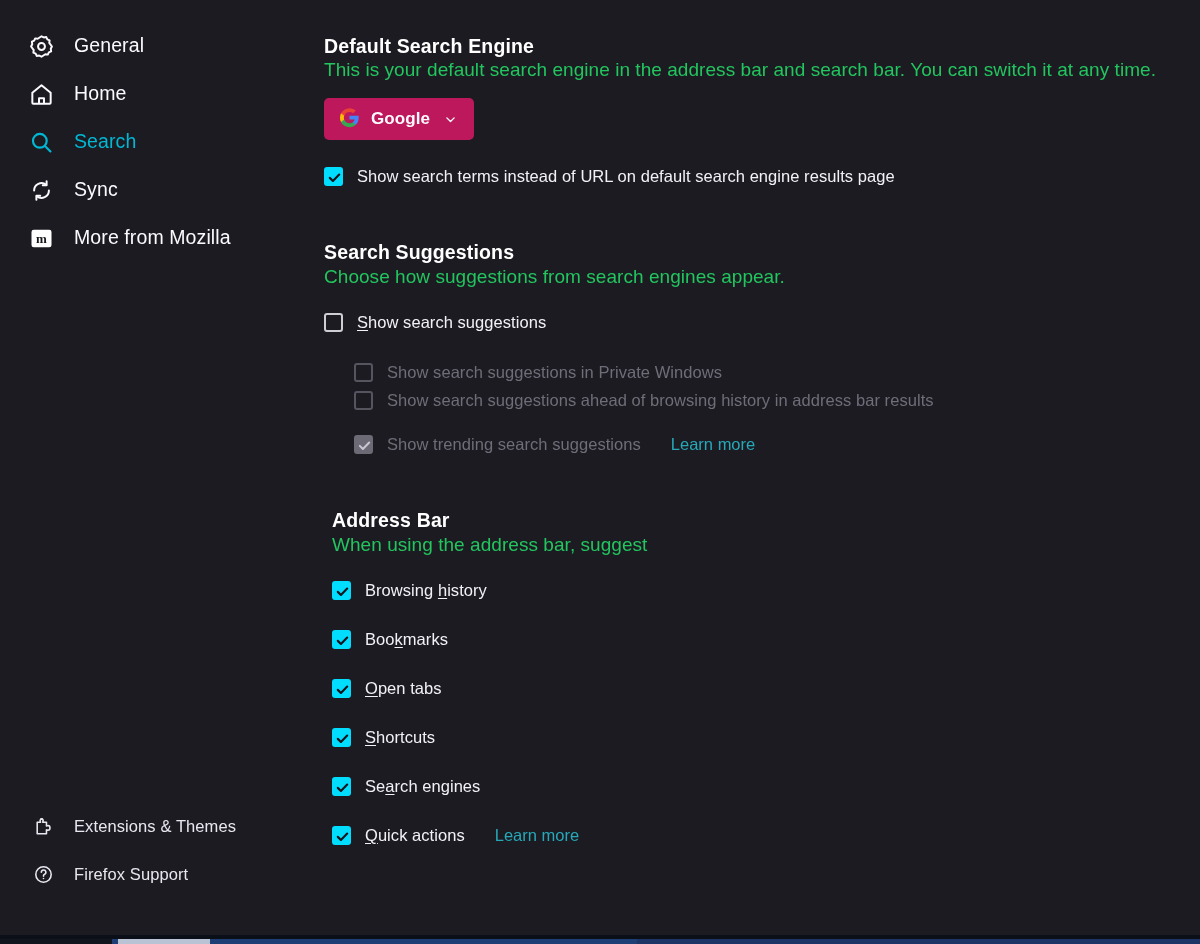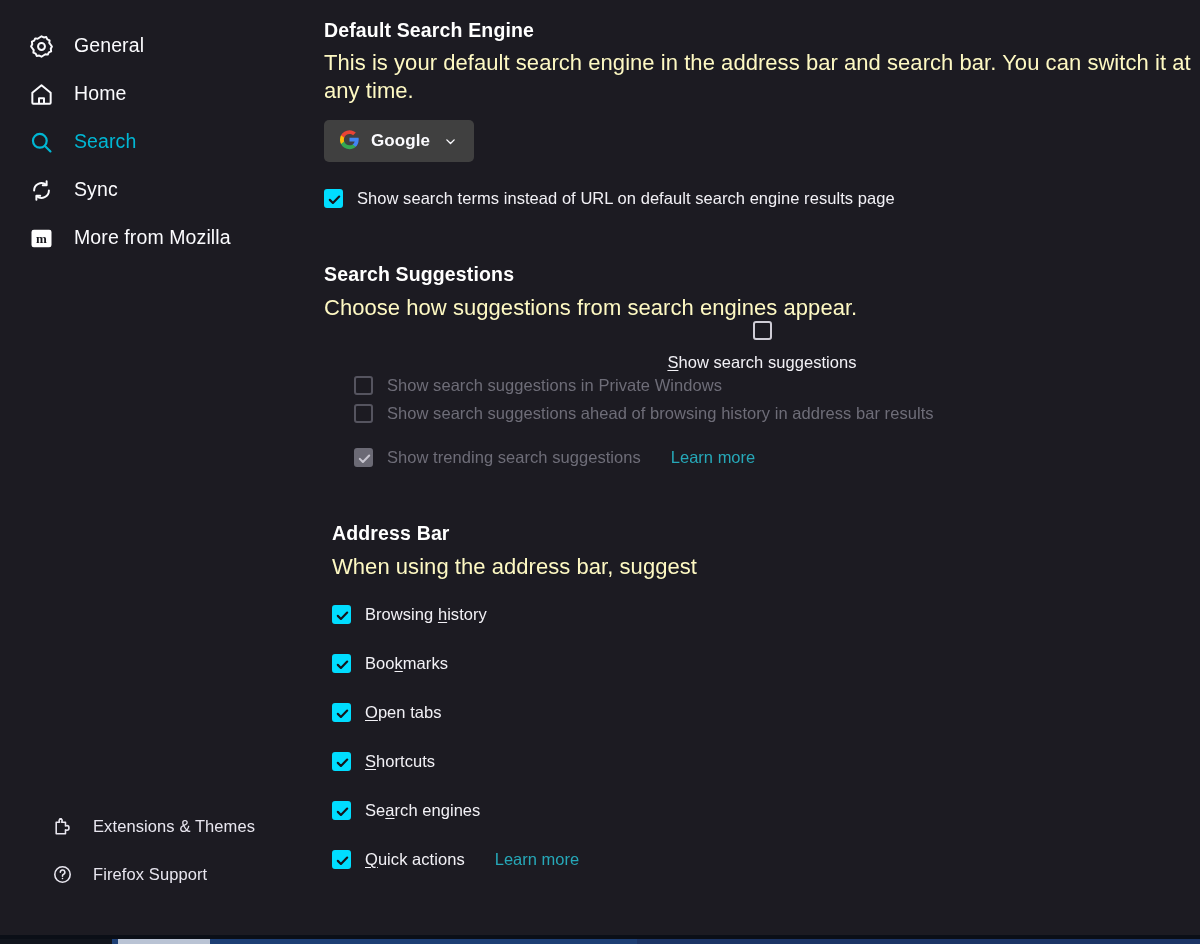--- a/index.html
+++ b/index.html
@@ -95,7 +95,7 @@
     position: relative;
     flex: 1 1 auto;
     height: 728px;
-    padding-top: 20px;
+    padding-top: 36px;
     padding-left: 2px;
   }
 

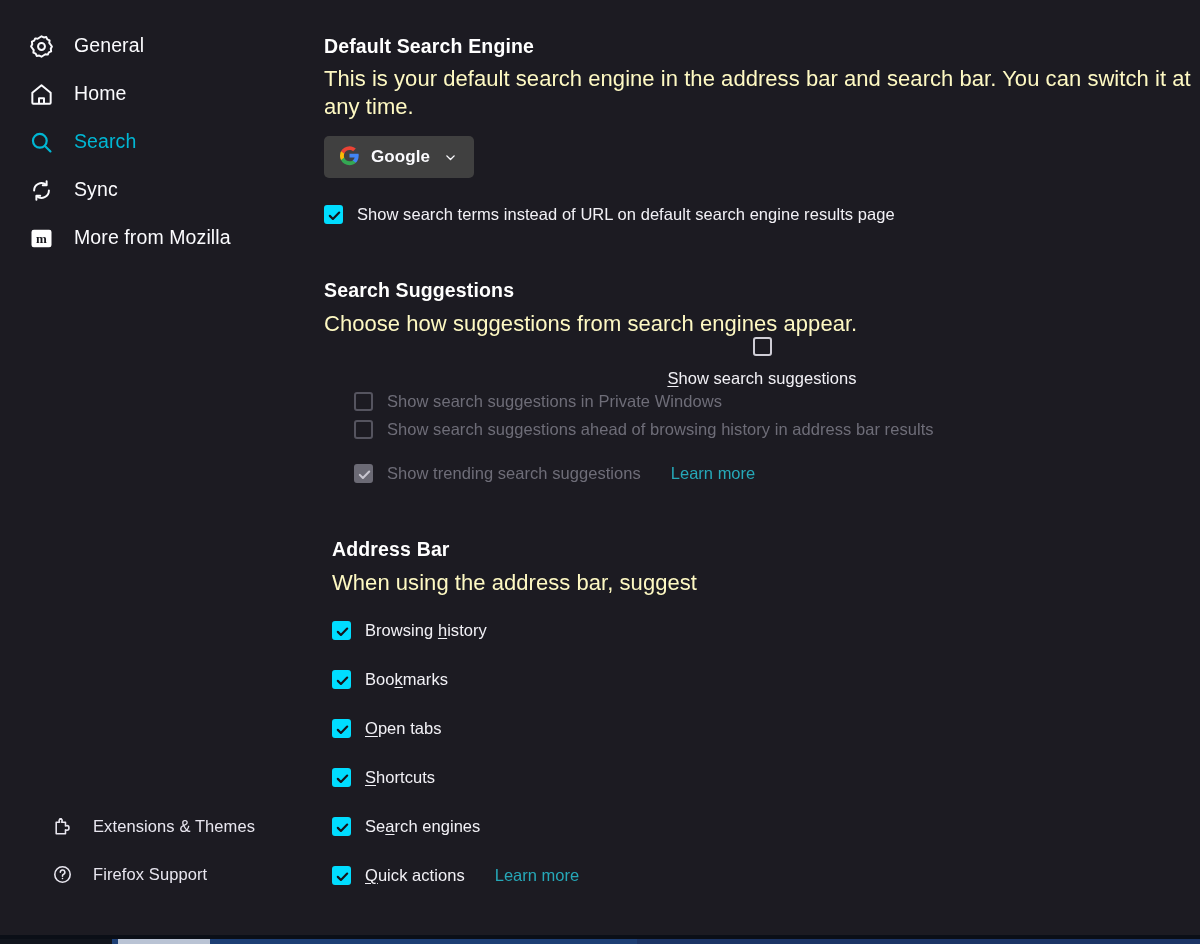--- a/index.html
+++ b/index.html
@@ -107,10 +107,10 @@
     line-height: 1.1;
   }
   .section-desc {
-    font-size: 22px;
-    color: #fef9c3;
+    font-size: 19px;
+    color: #22c55e;
     letter-spacing: 0.05px;
-    margin-top: 8px;
+    margin-top: 1px;
     line-height: 1.25;
   }
 

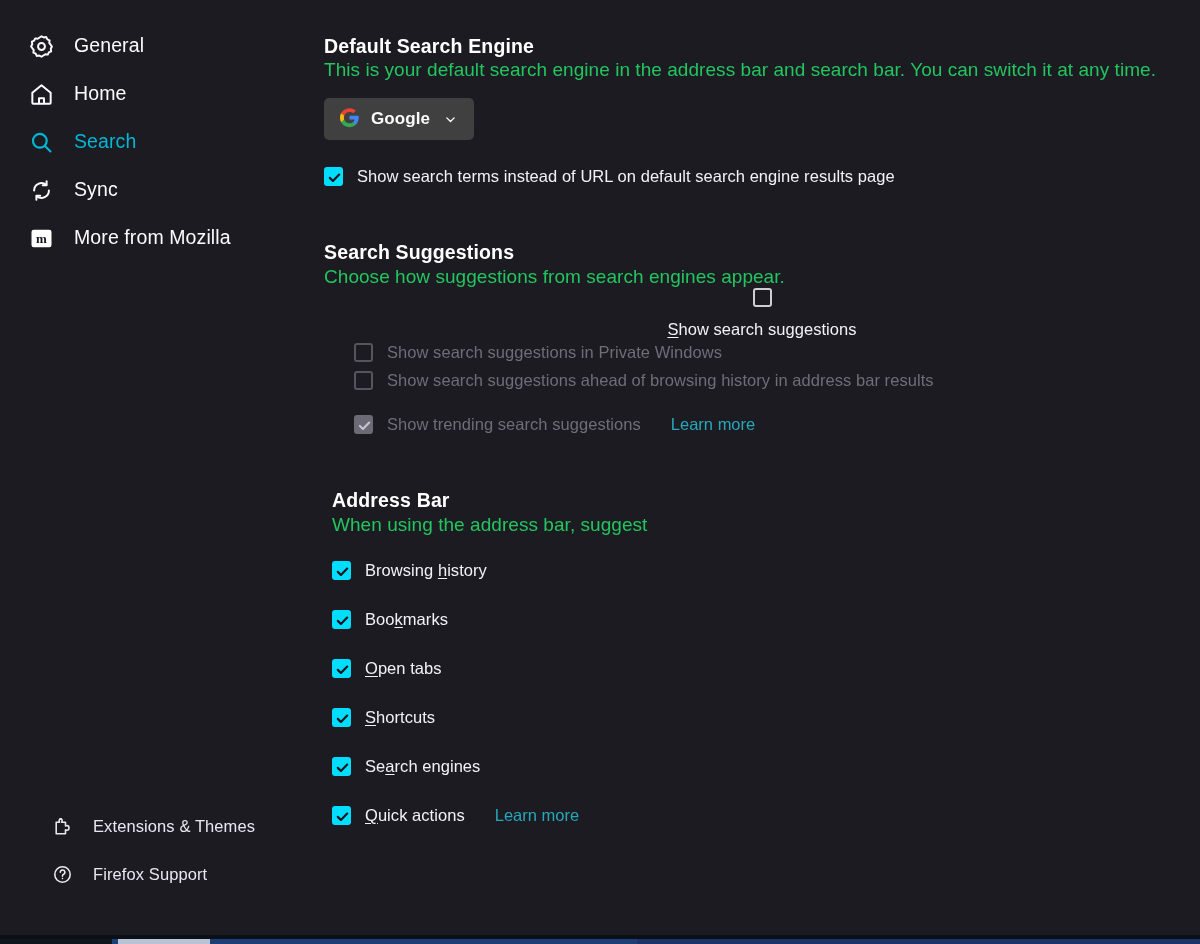--- a/index.html
+++ b/index.html
@@ -119,7 +119,7 @@
     display: inline-flex;
     align-items: center;
     gap: 11px;
-    background: #404040;
+    background: #be185d;
     border: none;
     border-radius: 5px;
     height: 42px;

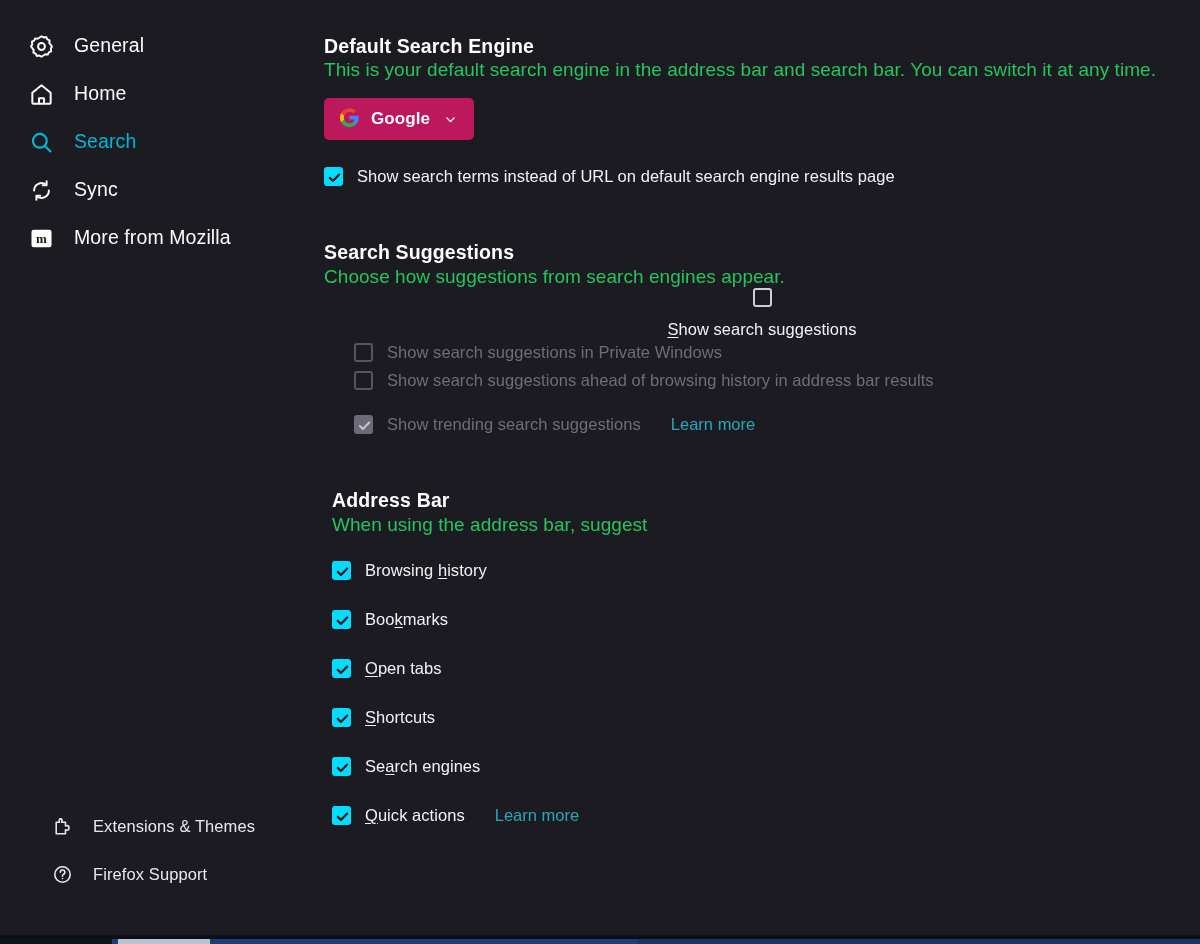--- a/index.html
+++ b/index.html
@@ -332,7 +332,7 @@
       <h2 class="section-title">Search Suggestions</h2>
       <p class="section-desc">Choose how suggestions from search engines appear.</p>
 
-      <div class="cb-row" style="flex-direction:column;">
+      <div class="cb-row" style="margin-top:20px;">
         <span class="cbox unchecked"></span>
         <span class="cb-label"><u class="ak">S</u><span>how search suggestions</span></span>
       </div>

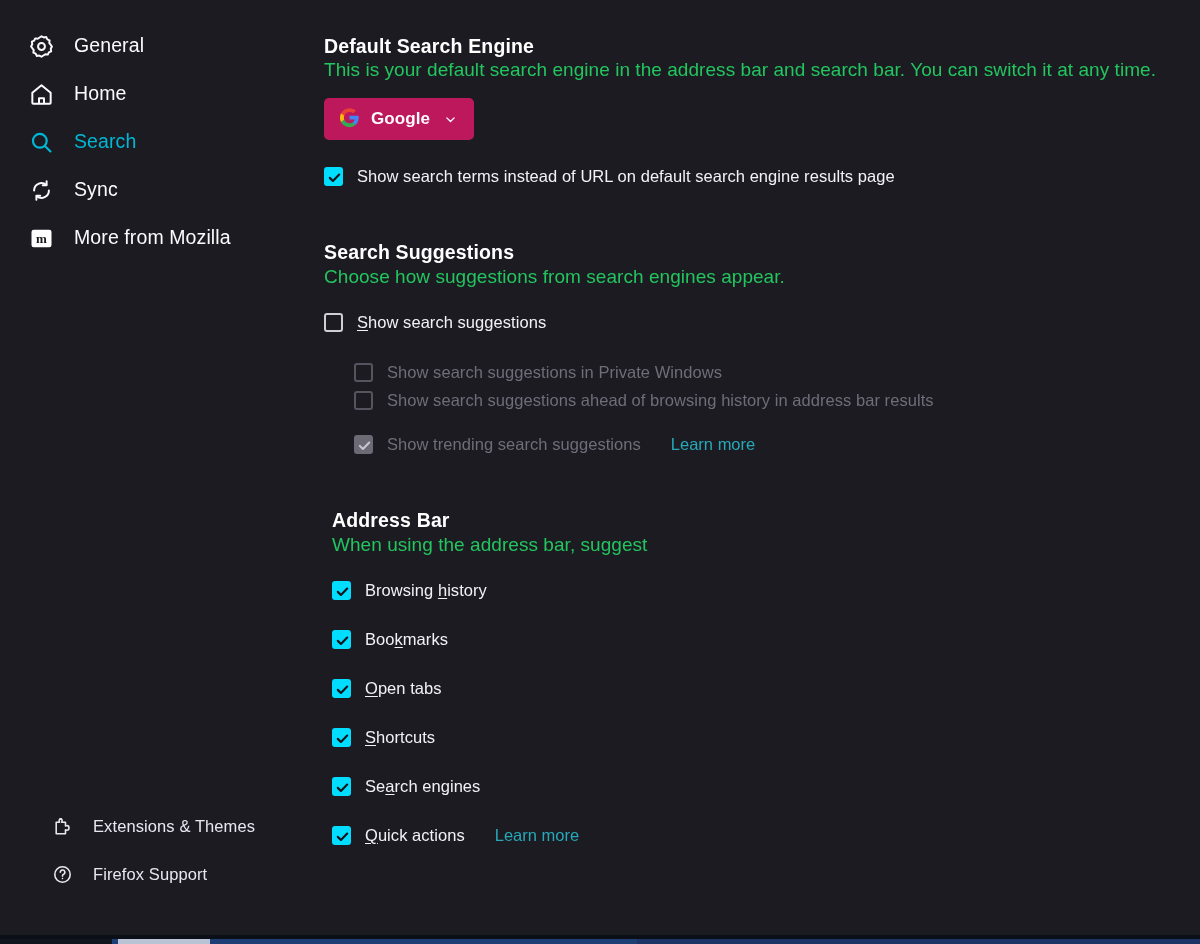--- a/index.html
+++ b/index.html
@@ -64,7 +64,6 @@
     left: 0;
     bottom: 46px;
     width: 100%;
-    margin-left: 19px;
   }
   .foot-item {
     display: flex;

